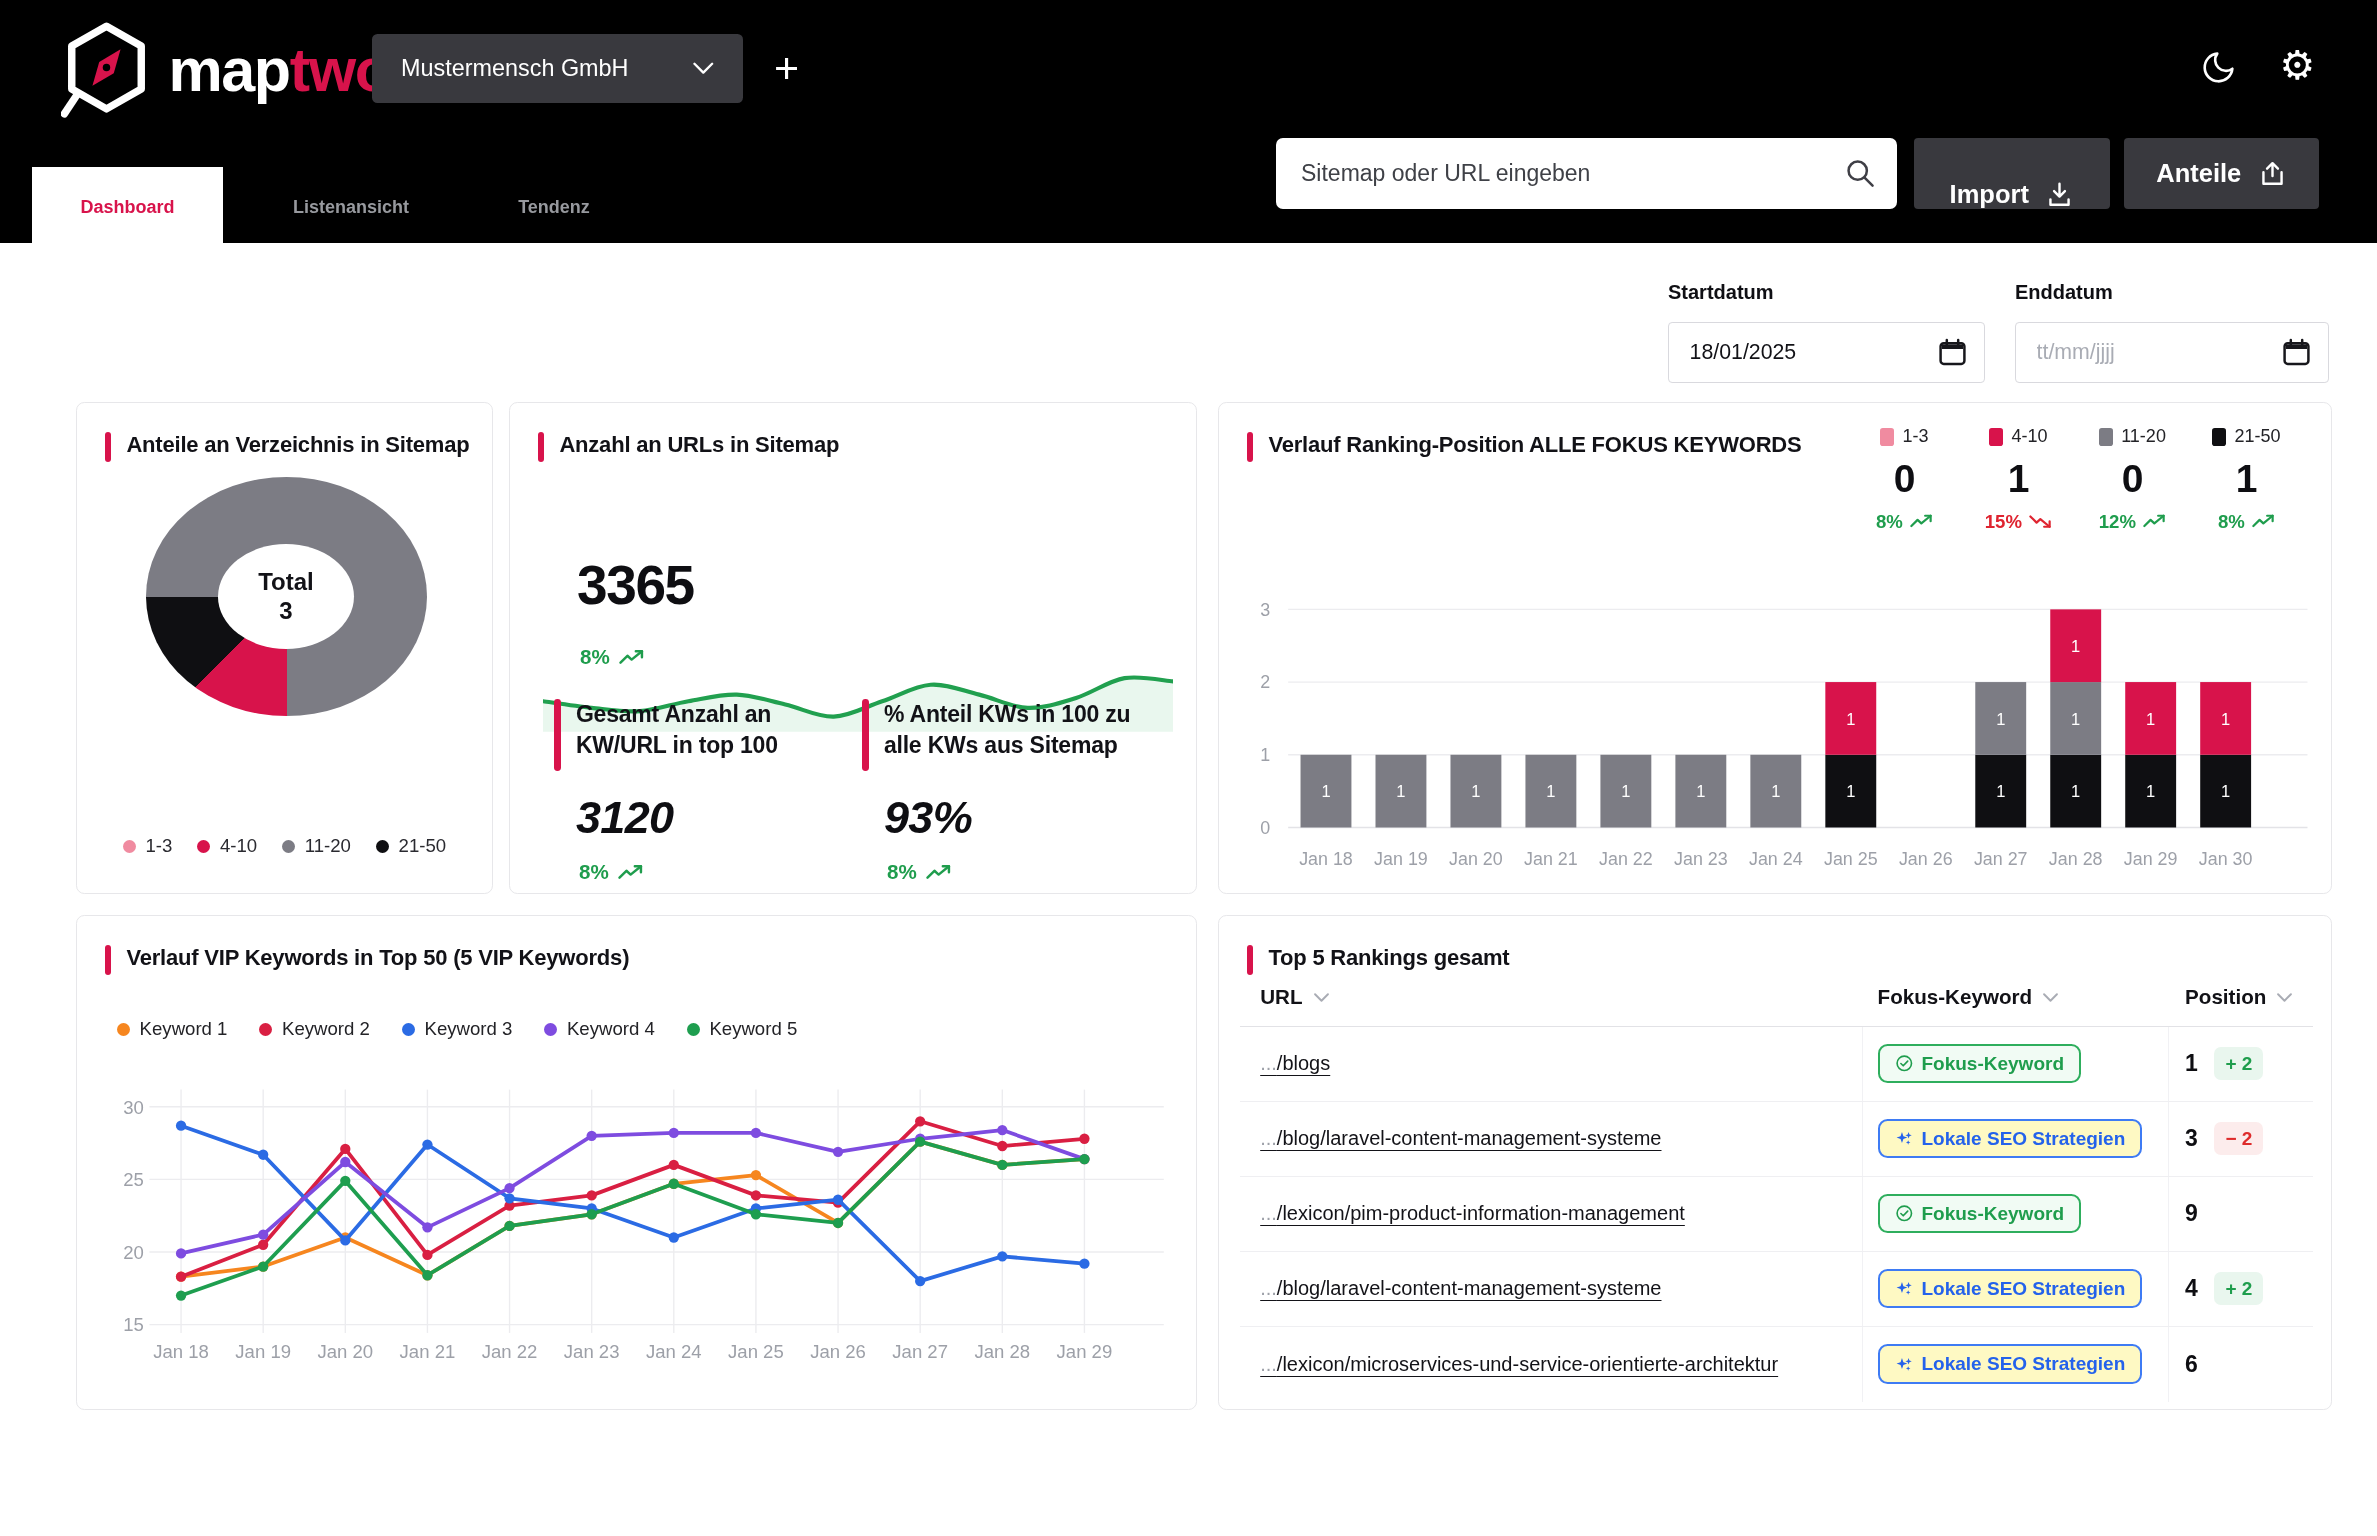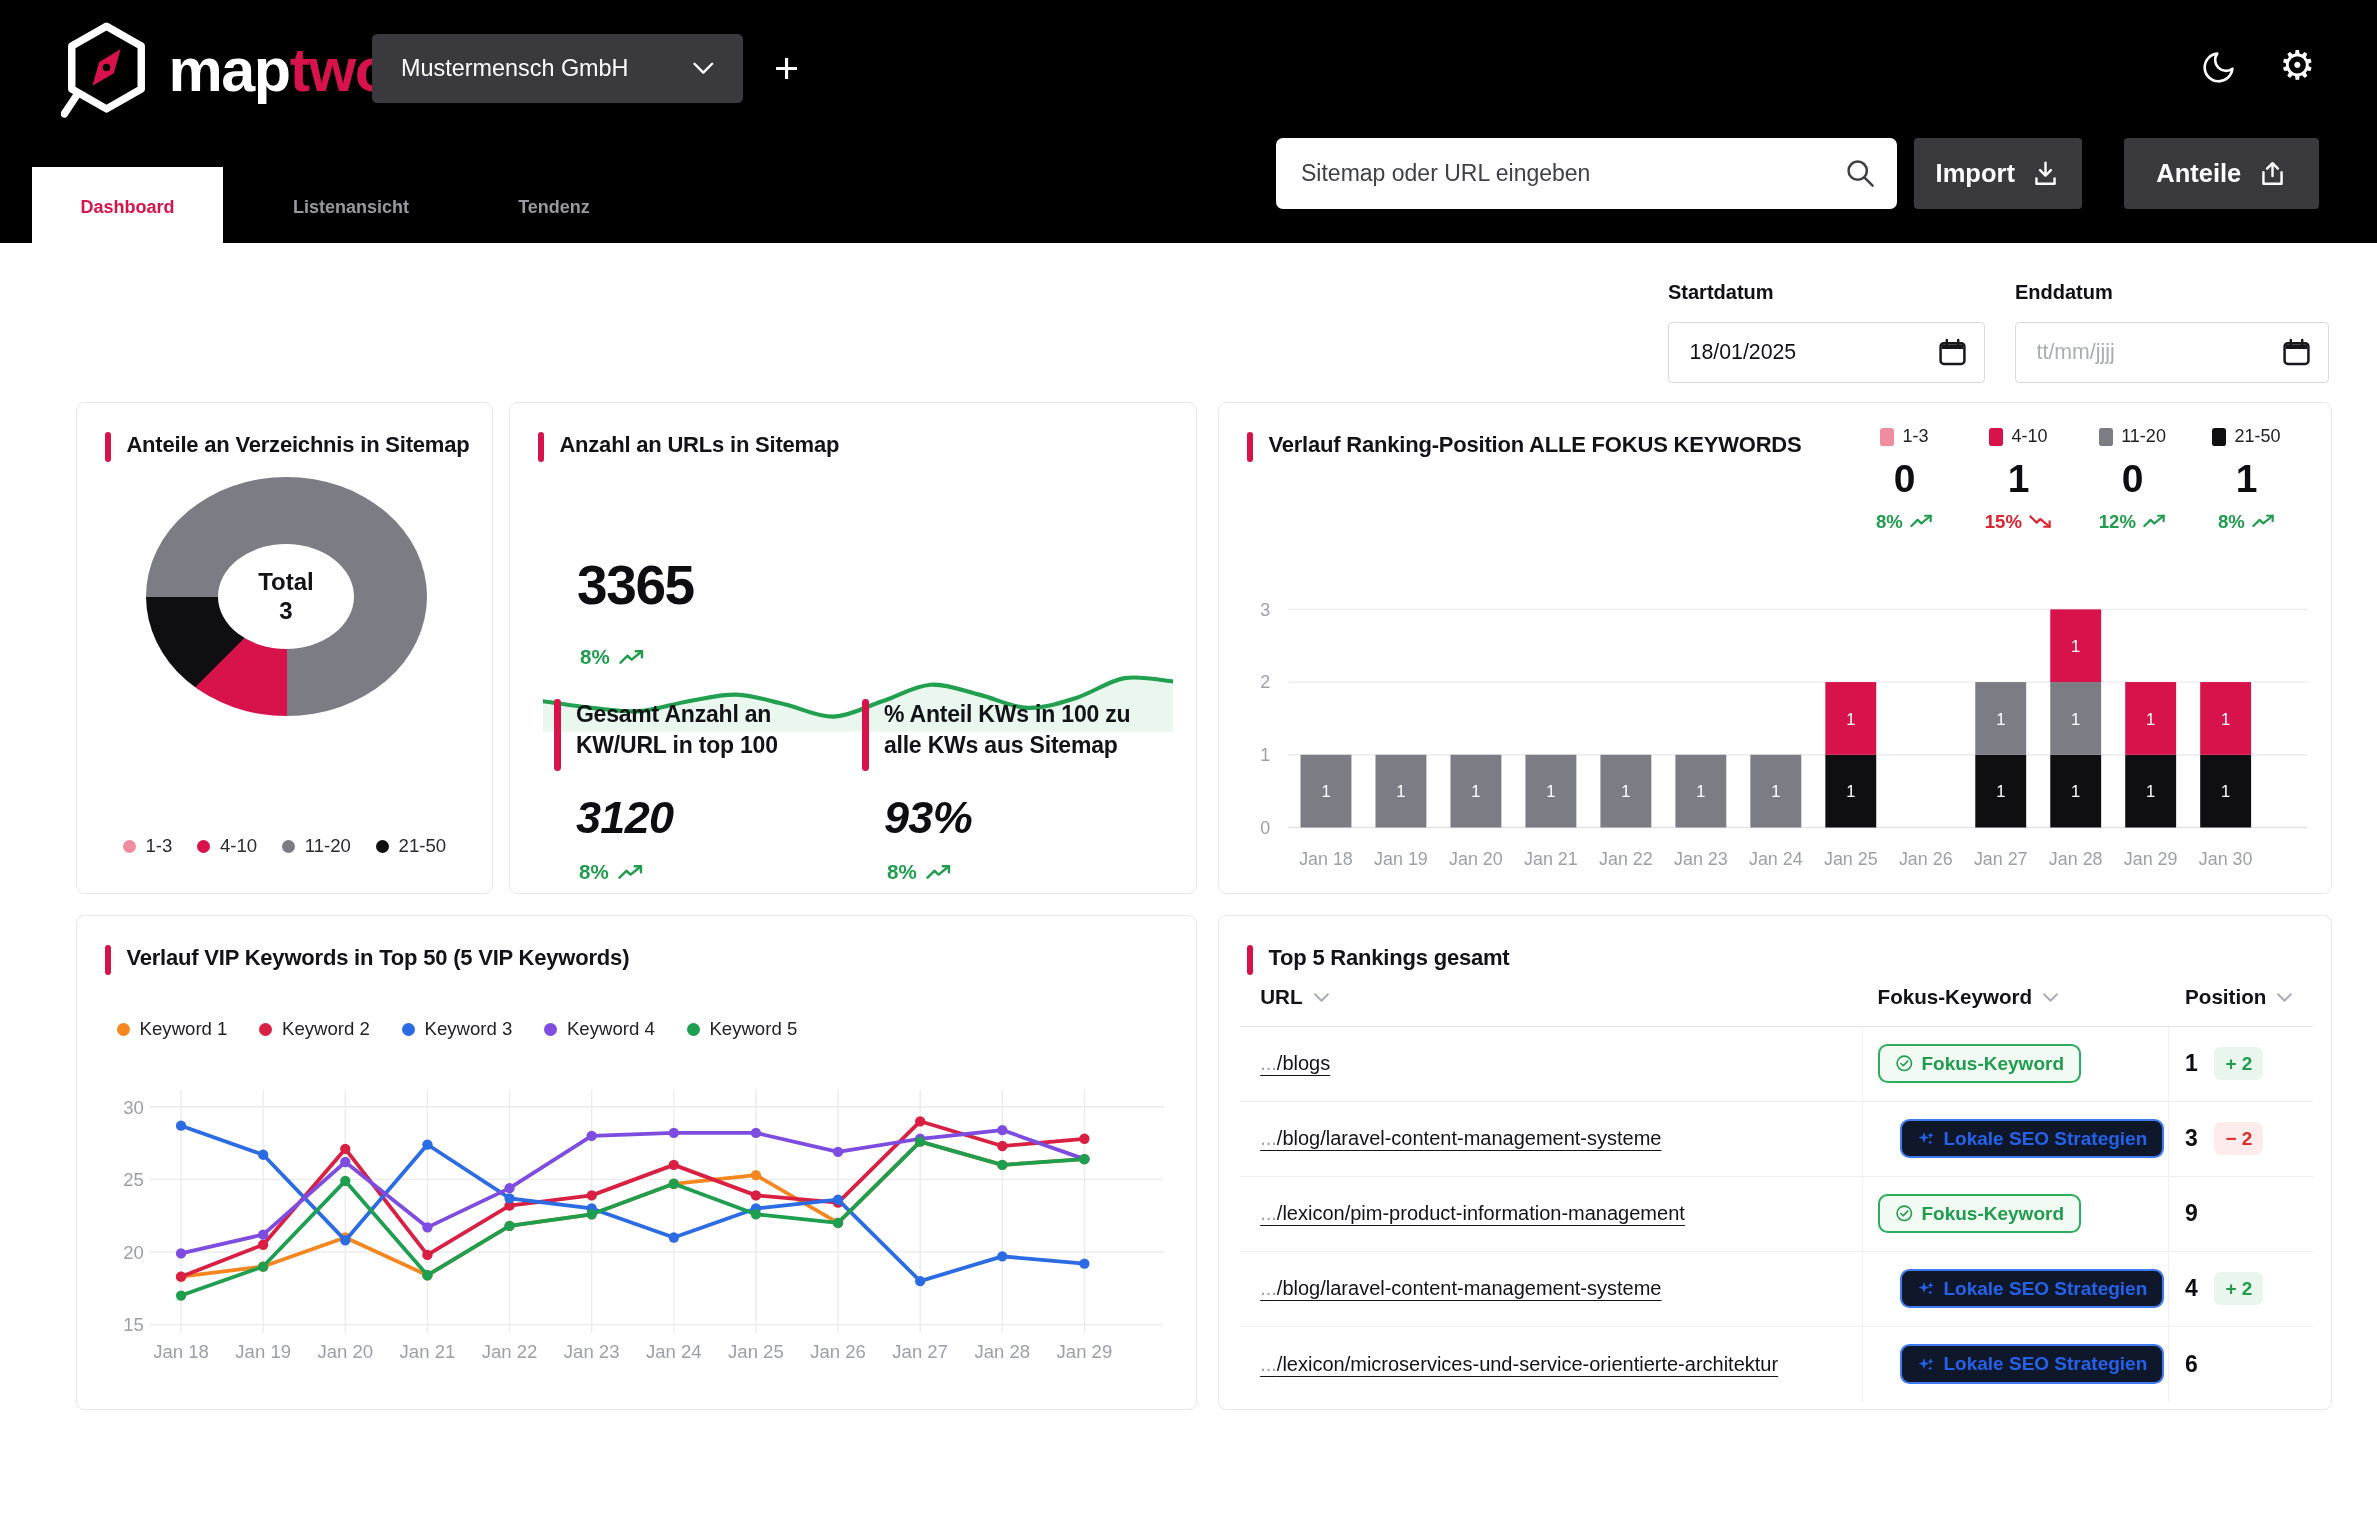--- a/index.html
+++ b/index.html
@@ -30,7 +30,7 @@
   .search input::placeholder{color:#3F4147;opacity:1;}
   .search .mag{position:absolute;right:20.6px;top:19px;width:32px;height:32px;color:#3F3F46;}
   .hbtn{position:absolute;top:138px;height:71px;background:#39393E;border:none;border-radius:4.1px;color:#fff;font-size:25.5px;font-weight:bold;display:flex;align-items:center;justify-content:center;gap:16.5px;cursor:pointer;font-family:inherit;}
-  .imp{left:1914px;width:168px;}
+  .imp{left:1914px;width:196px;align-items:flex-end;}
   .exp{left:2124px;width:195px;}
   .hbtn svg{width:29px;height:29px;}
 

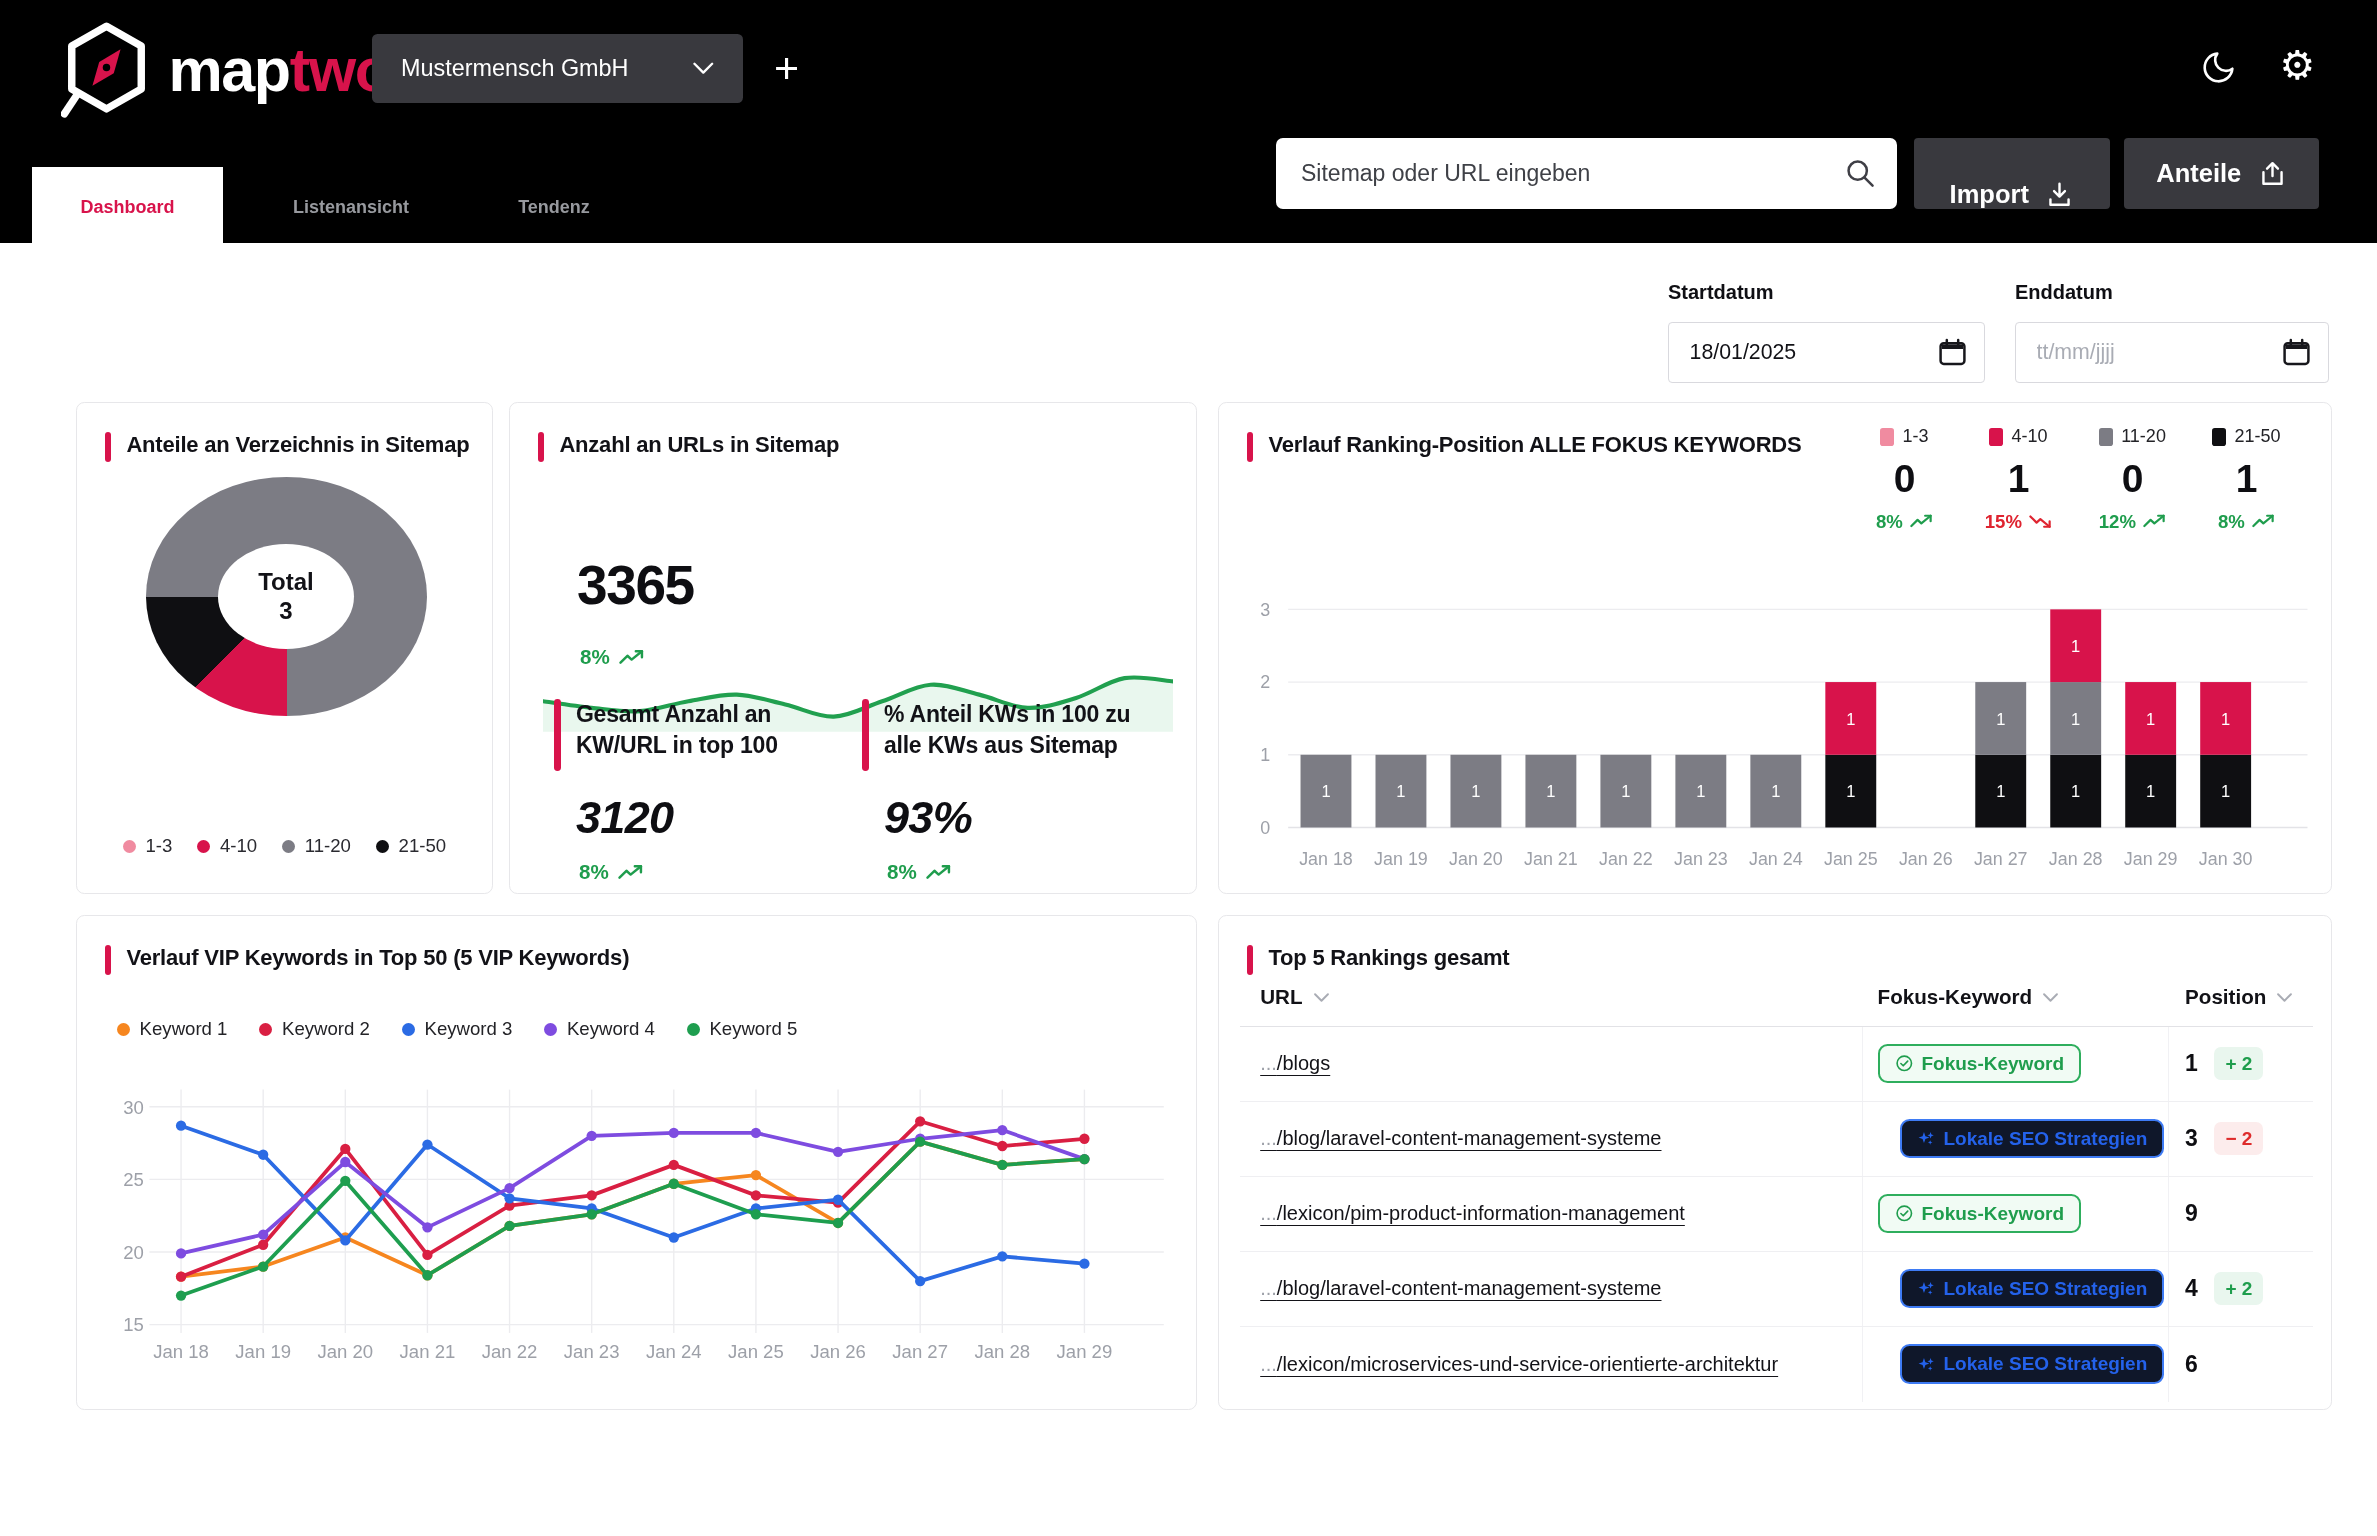--- a/index.html
+++ b/index.html
@@ -115,7 +115,7 @@
   .tag{display:inline-flex;align-items:center;gap:8.3px;font-size:19px;font-weight:bold;border-radius:9.6px;padding:6.9px 15px;border:2.1px solid;white-space:nowrap;}
   .tag svg{width:18.6px;height:18.6px;flex:none;}
   .tag.fokus{color:#1F9D4D;border-color:#2EAE5D;background:#F1FBF4;}
-  .tag.lokale{color:#2462EB;border-color:#3E7BF4;background:#0f172a;margin-left:22px;}
+  .tag.lokale{color:#2462EB;border-color:#3E7BF4;background:#fef9c3;}
   .pos{font-size:23px;font-weight:bold;color:#0E0E12;}
   .pdelta{font-size:19px;font-weight:bold;border-radius:6.9px;padding:5.5px 11px;}
   .pdelta.up{color:#1F9D4D;background:#E9F6EE;}

